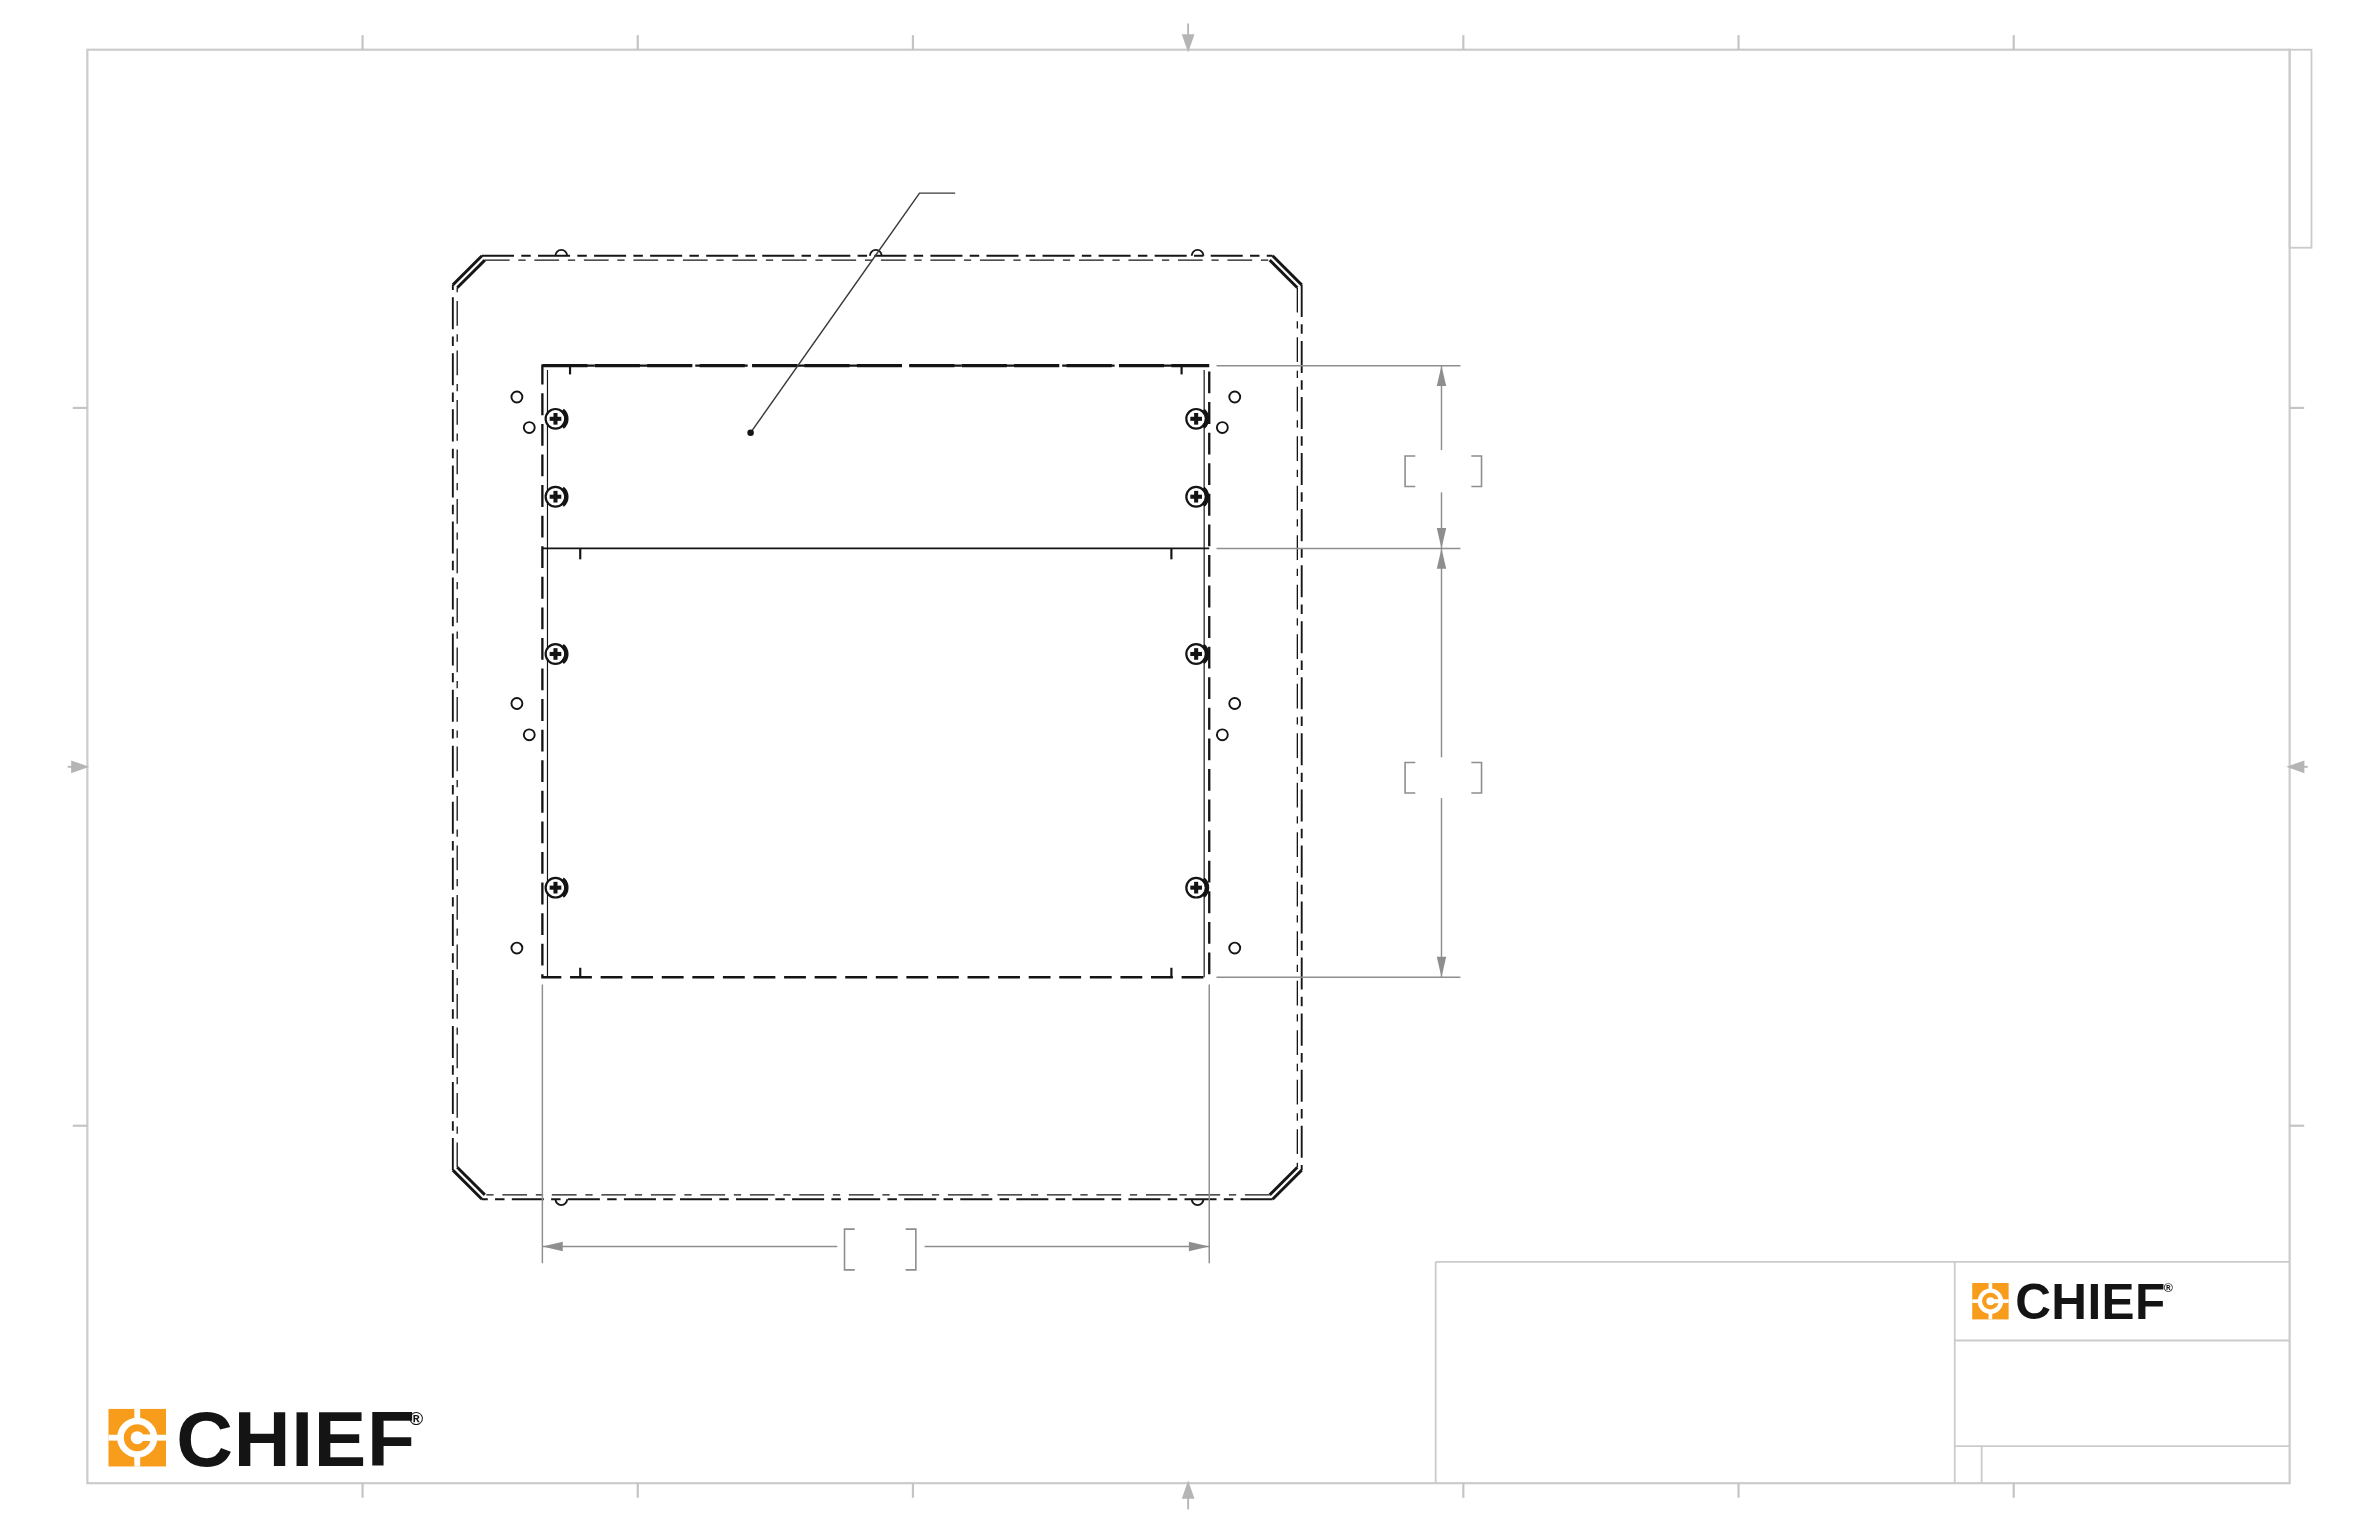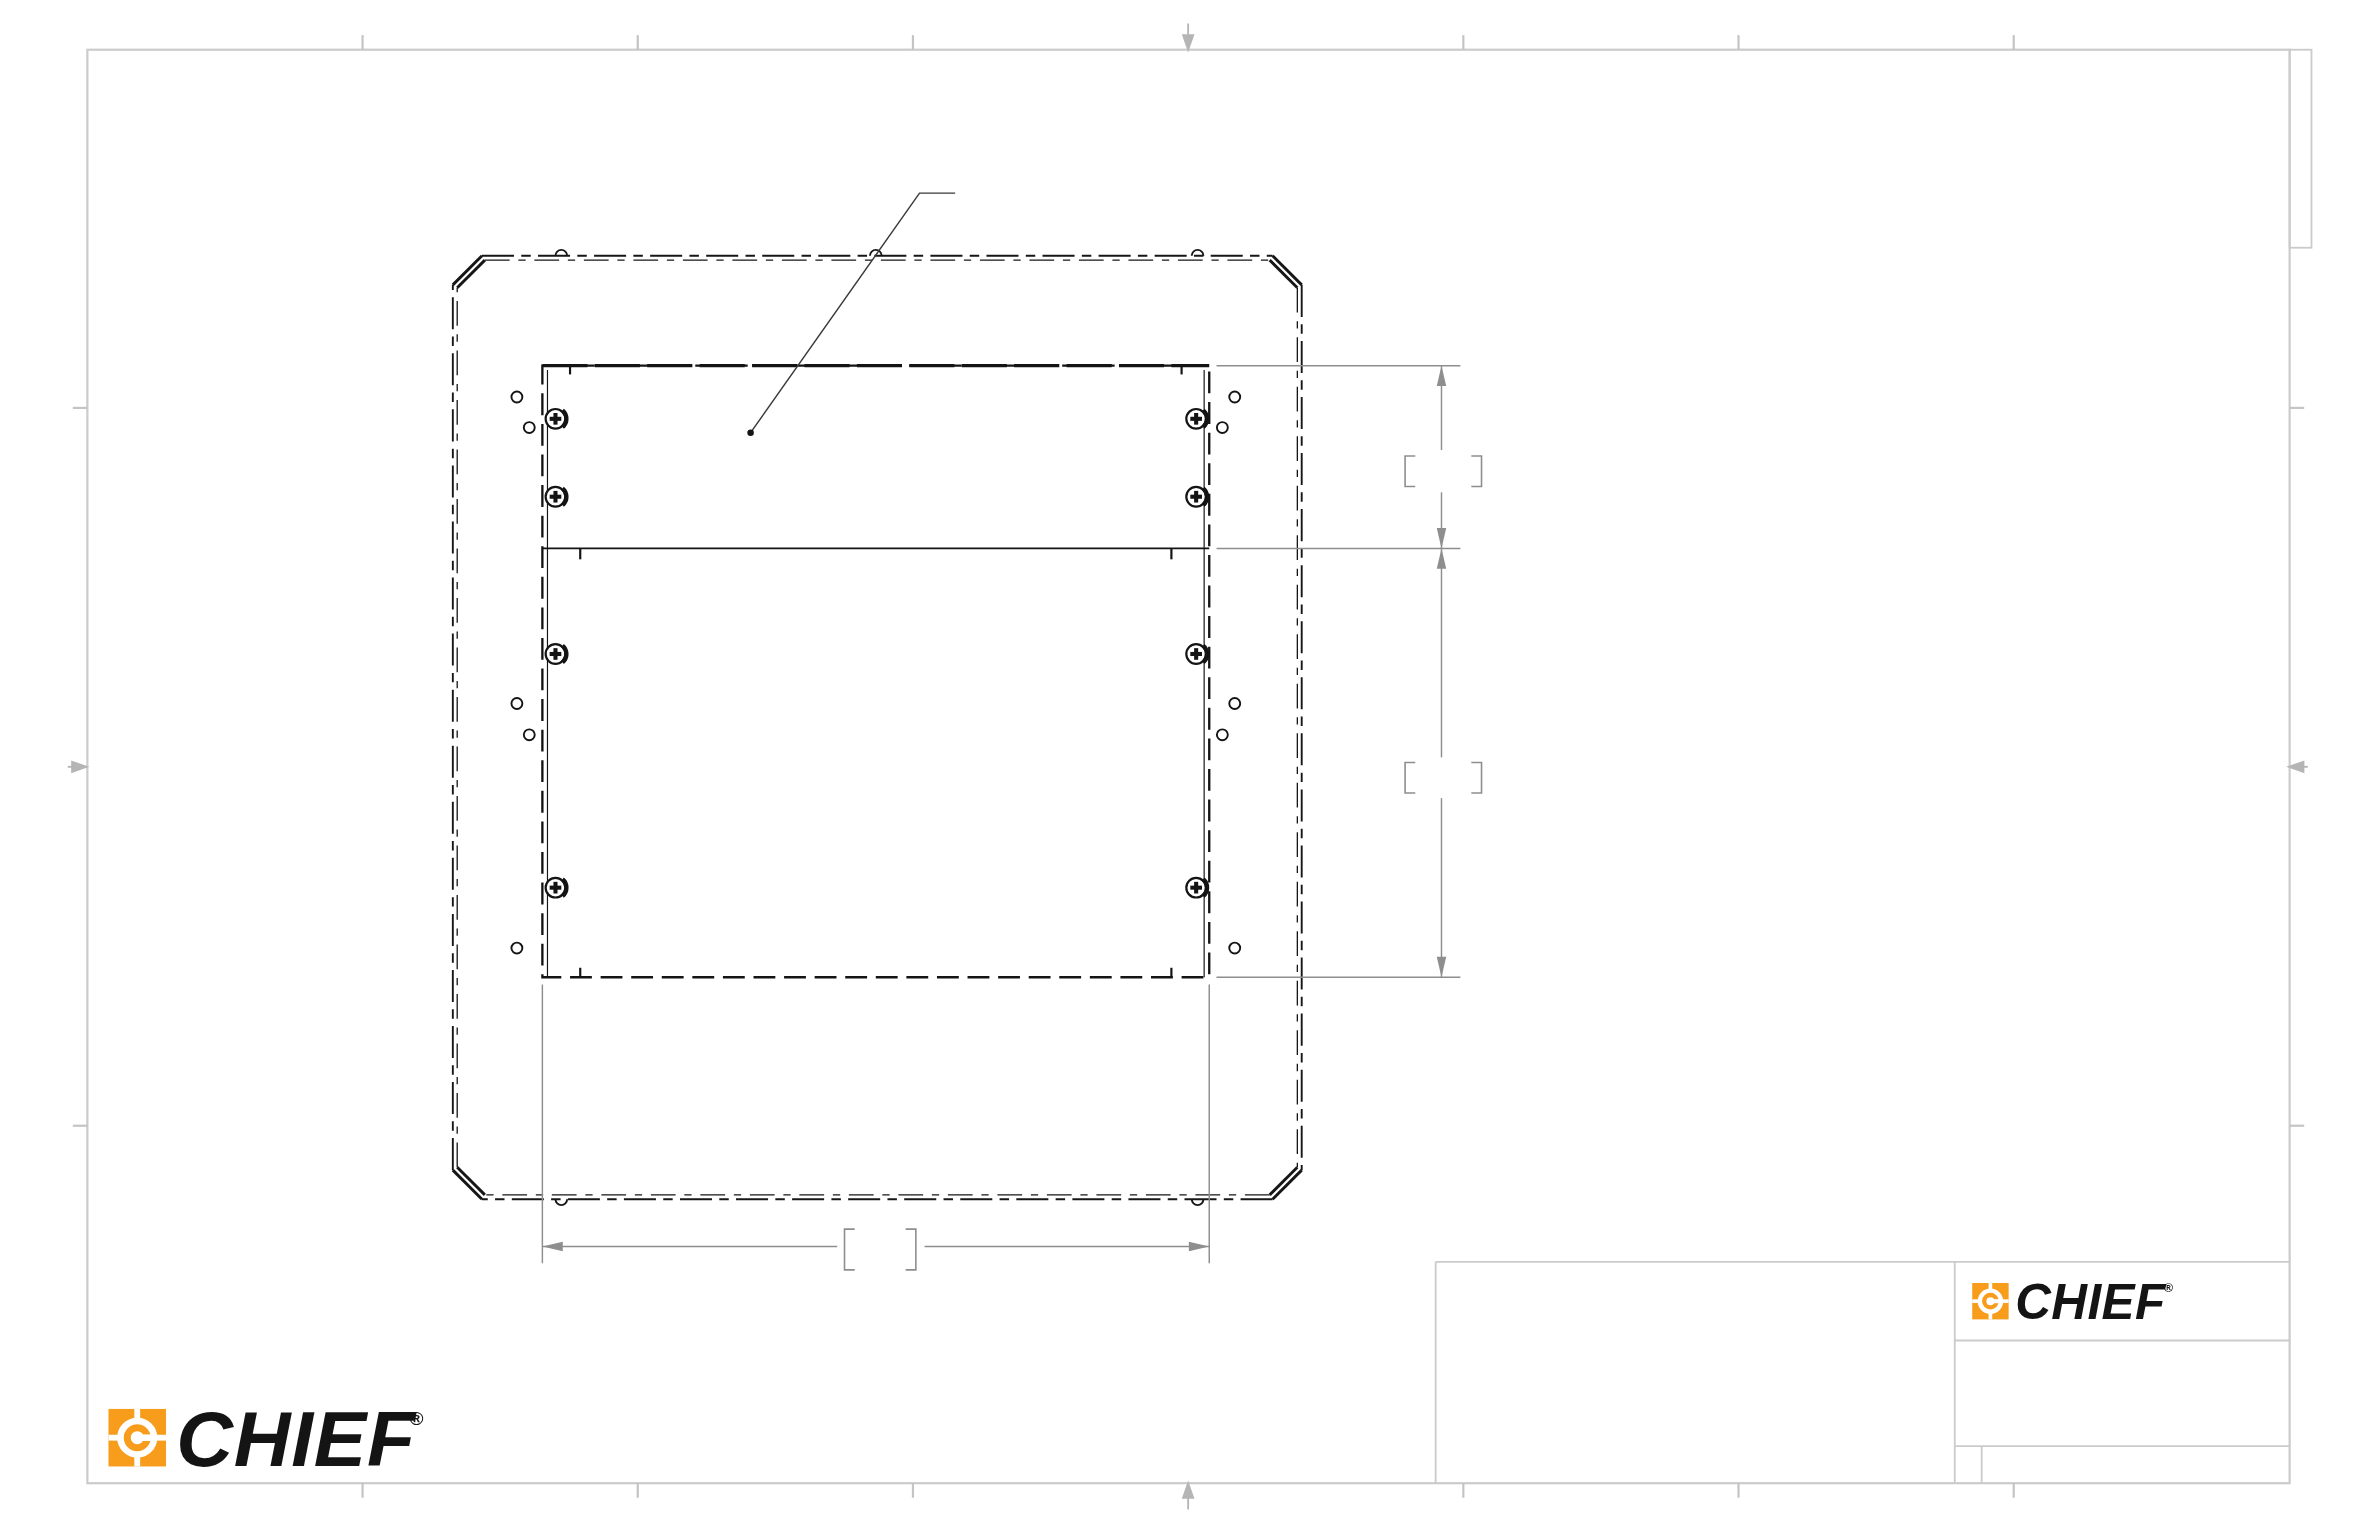--- a/index.html
+++ b/index.html
@@ -9,7 +9,6 @@
     background:#ffffff;
     font-family:"Liberation Sans", sans-serif;
     overflow:hidden;
-    font-style:italic;
   }
   .sheet svg{position:absolute;left:0;top:0;}
   text.logo-big{

